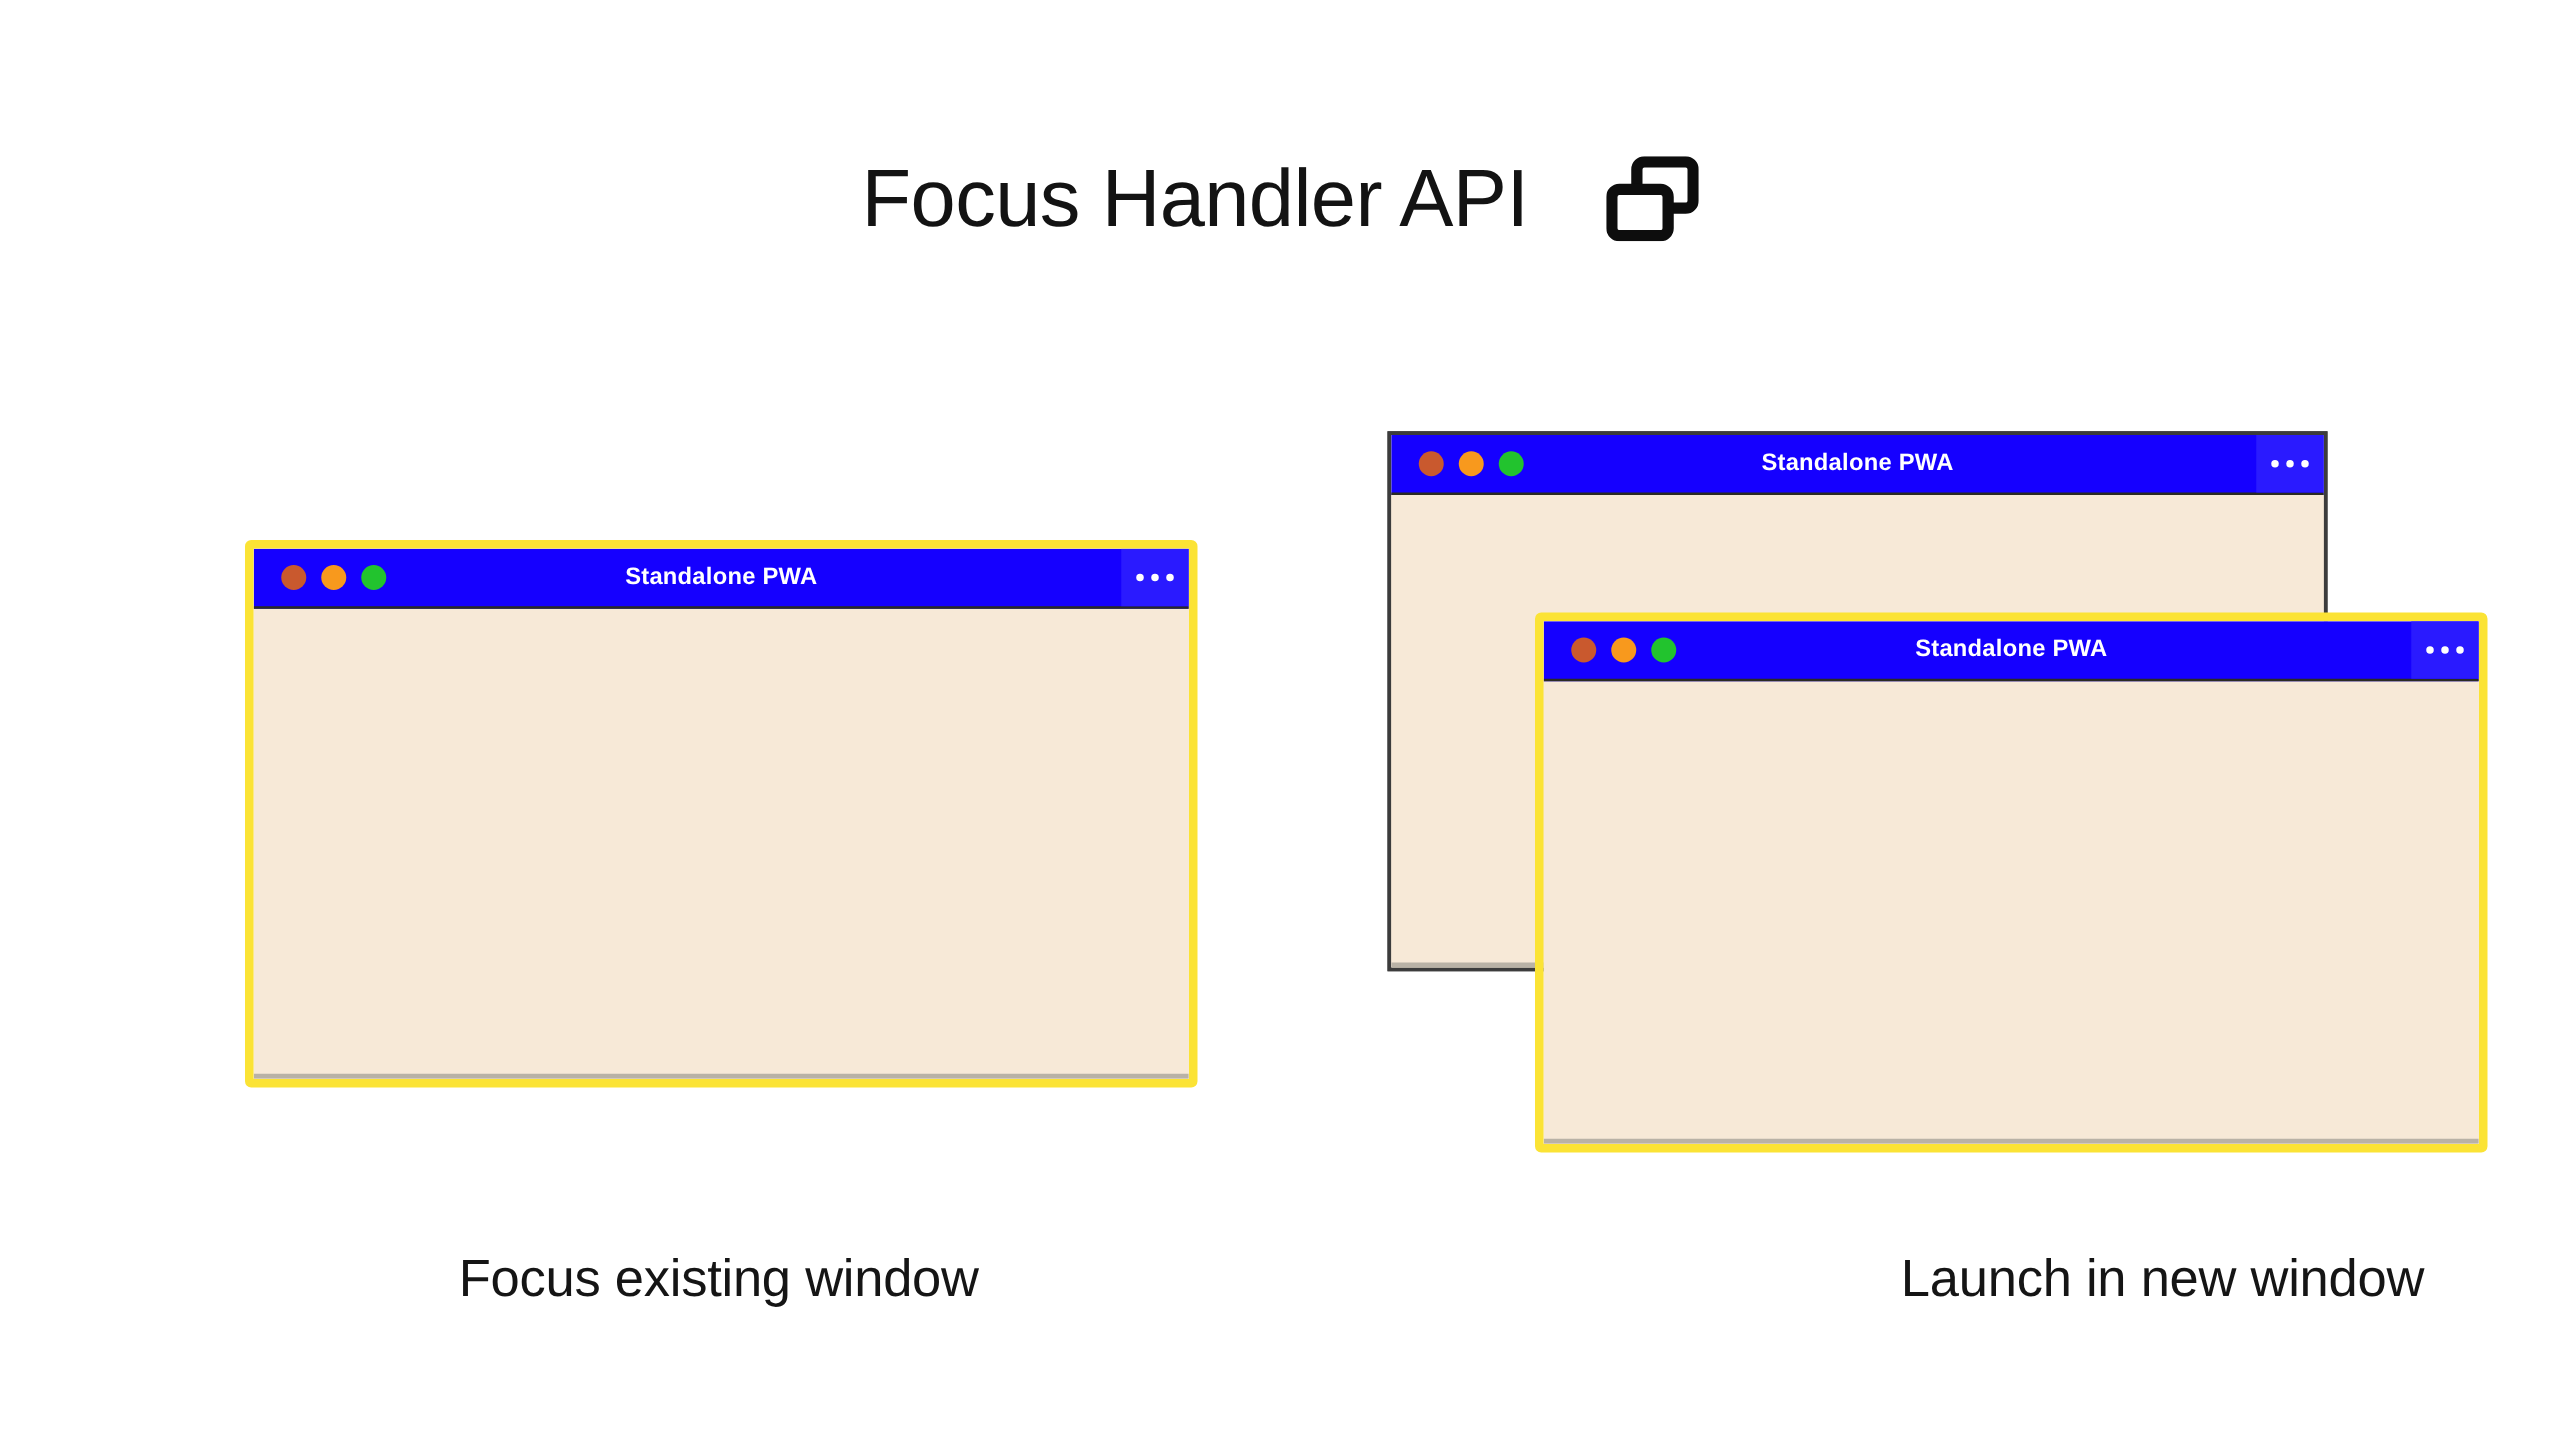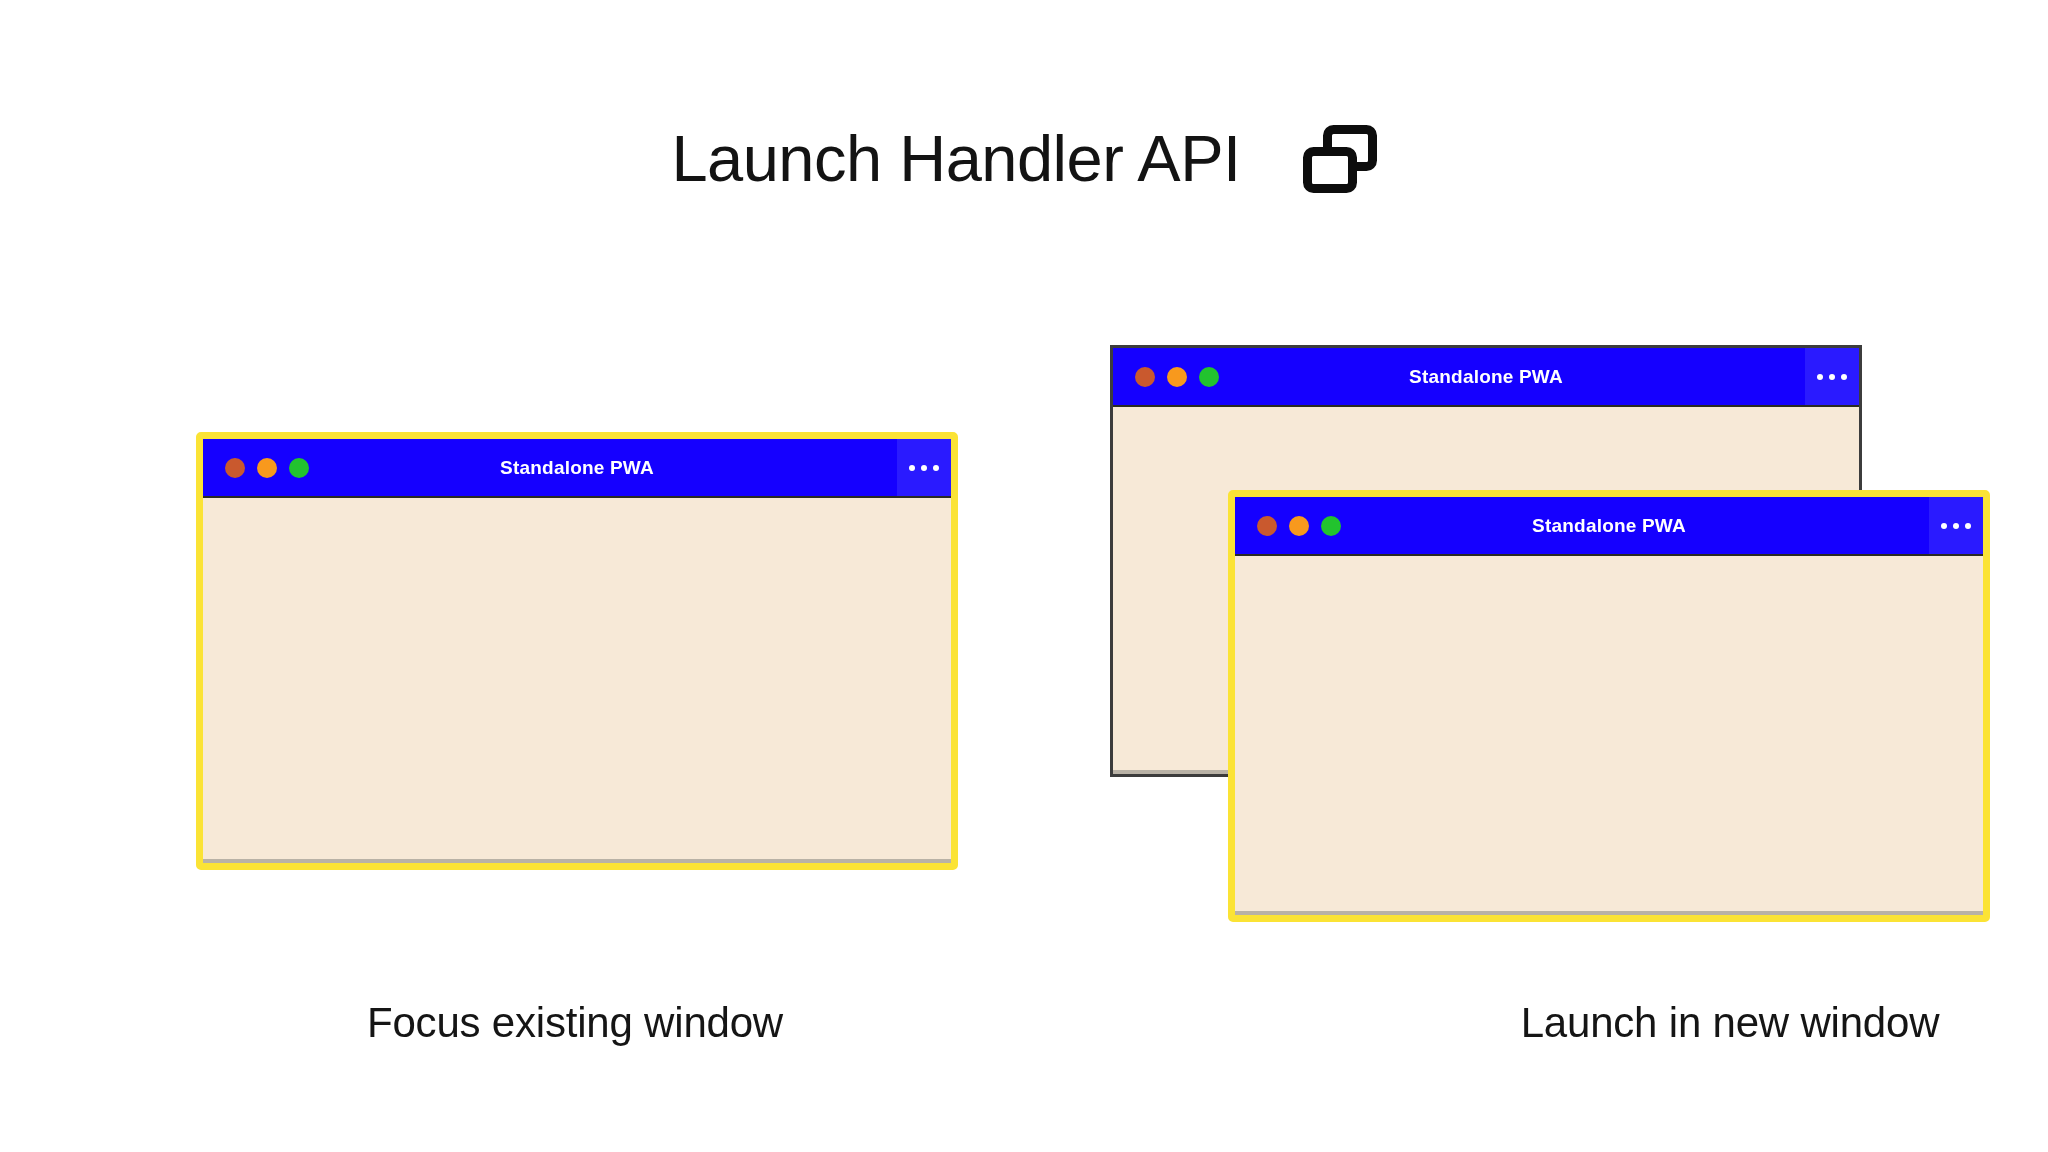--- a/index.html
+++ b/index.html
@@ -138,7 +138,7 @@
 <div class="stage">
 
   <div class="title-row">
-    <div class="page-title">Launch Handler API</div>
+    <div class="page-title">Focus Handler API</div>
     <svg class="title-icon" viewBox="0 0 74 68" aria-hidden="true">
       <rect x="24.5" y="4.5" width="45" height="37" rx="6" ry="6" fill="none" stroke="#0d0d0d" stroke-width="9"></rect>
       <rect x="4.5" y="26.5" width="45" height="37" rx="6" ry="6" fill="#ffffff" stroke="#0d0d0d" stroke-width="9"></rect>

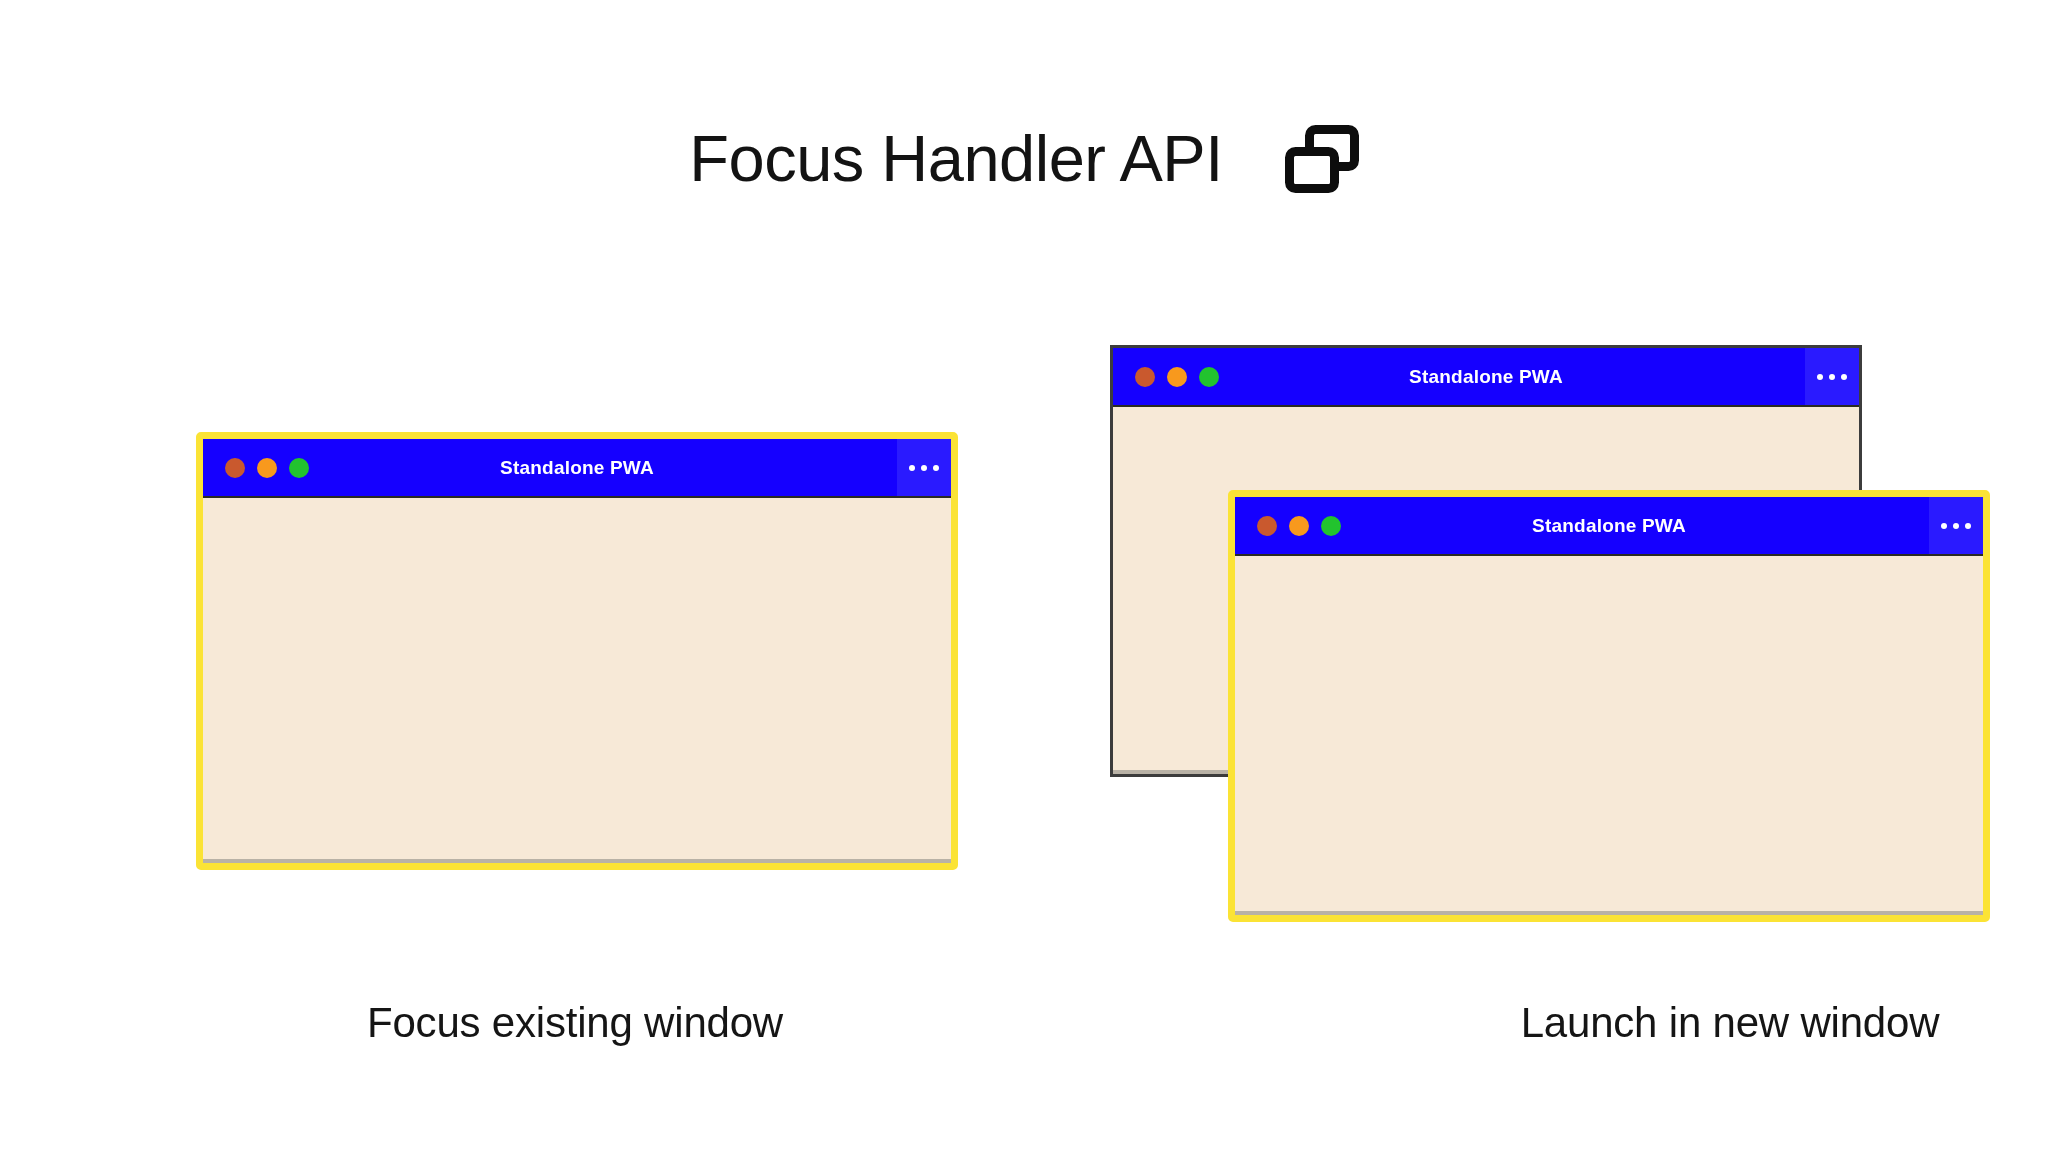--- a/index.html
+++ b/index.html
@@ -64,7 +64,7 @@
   .titlebar{
     position:relative;
     flex:0 0 auto;
-    height:59px;
+    height:48px;
     background:#1500FF;
     display:flex;align-items:center;
     border-bottom:2px solid #2a2a24;

